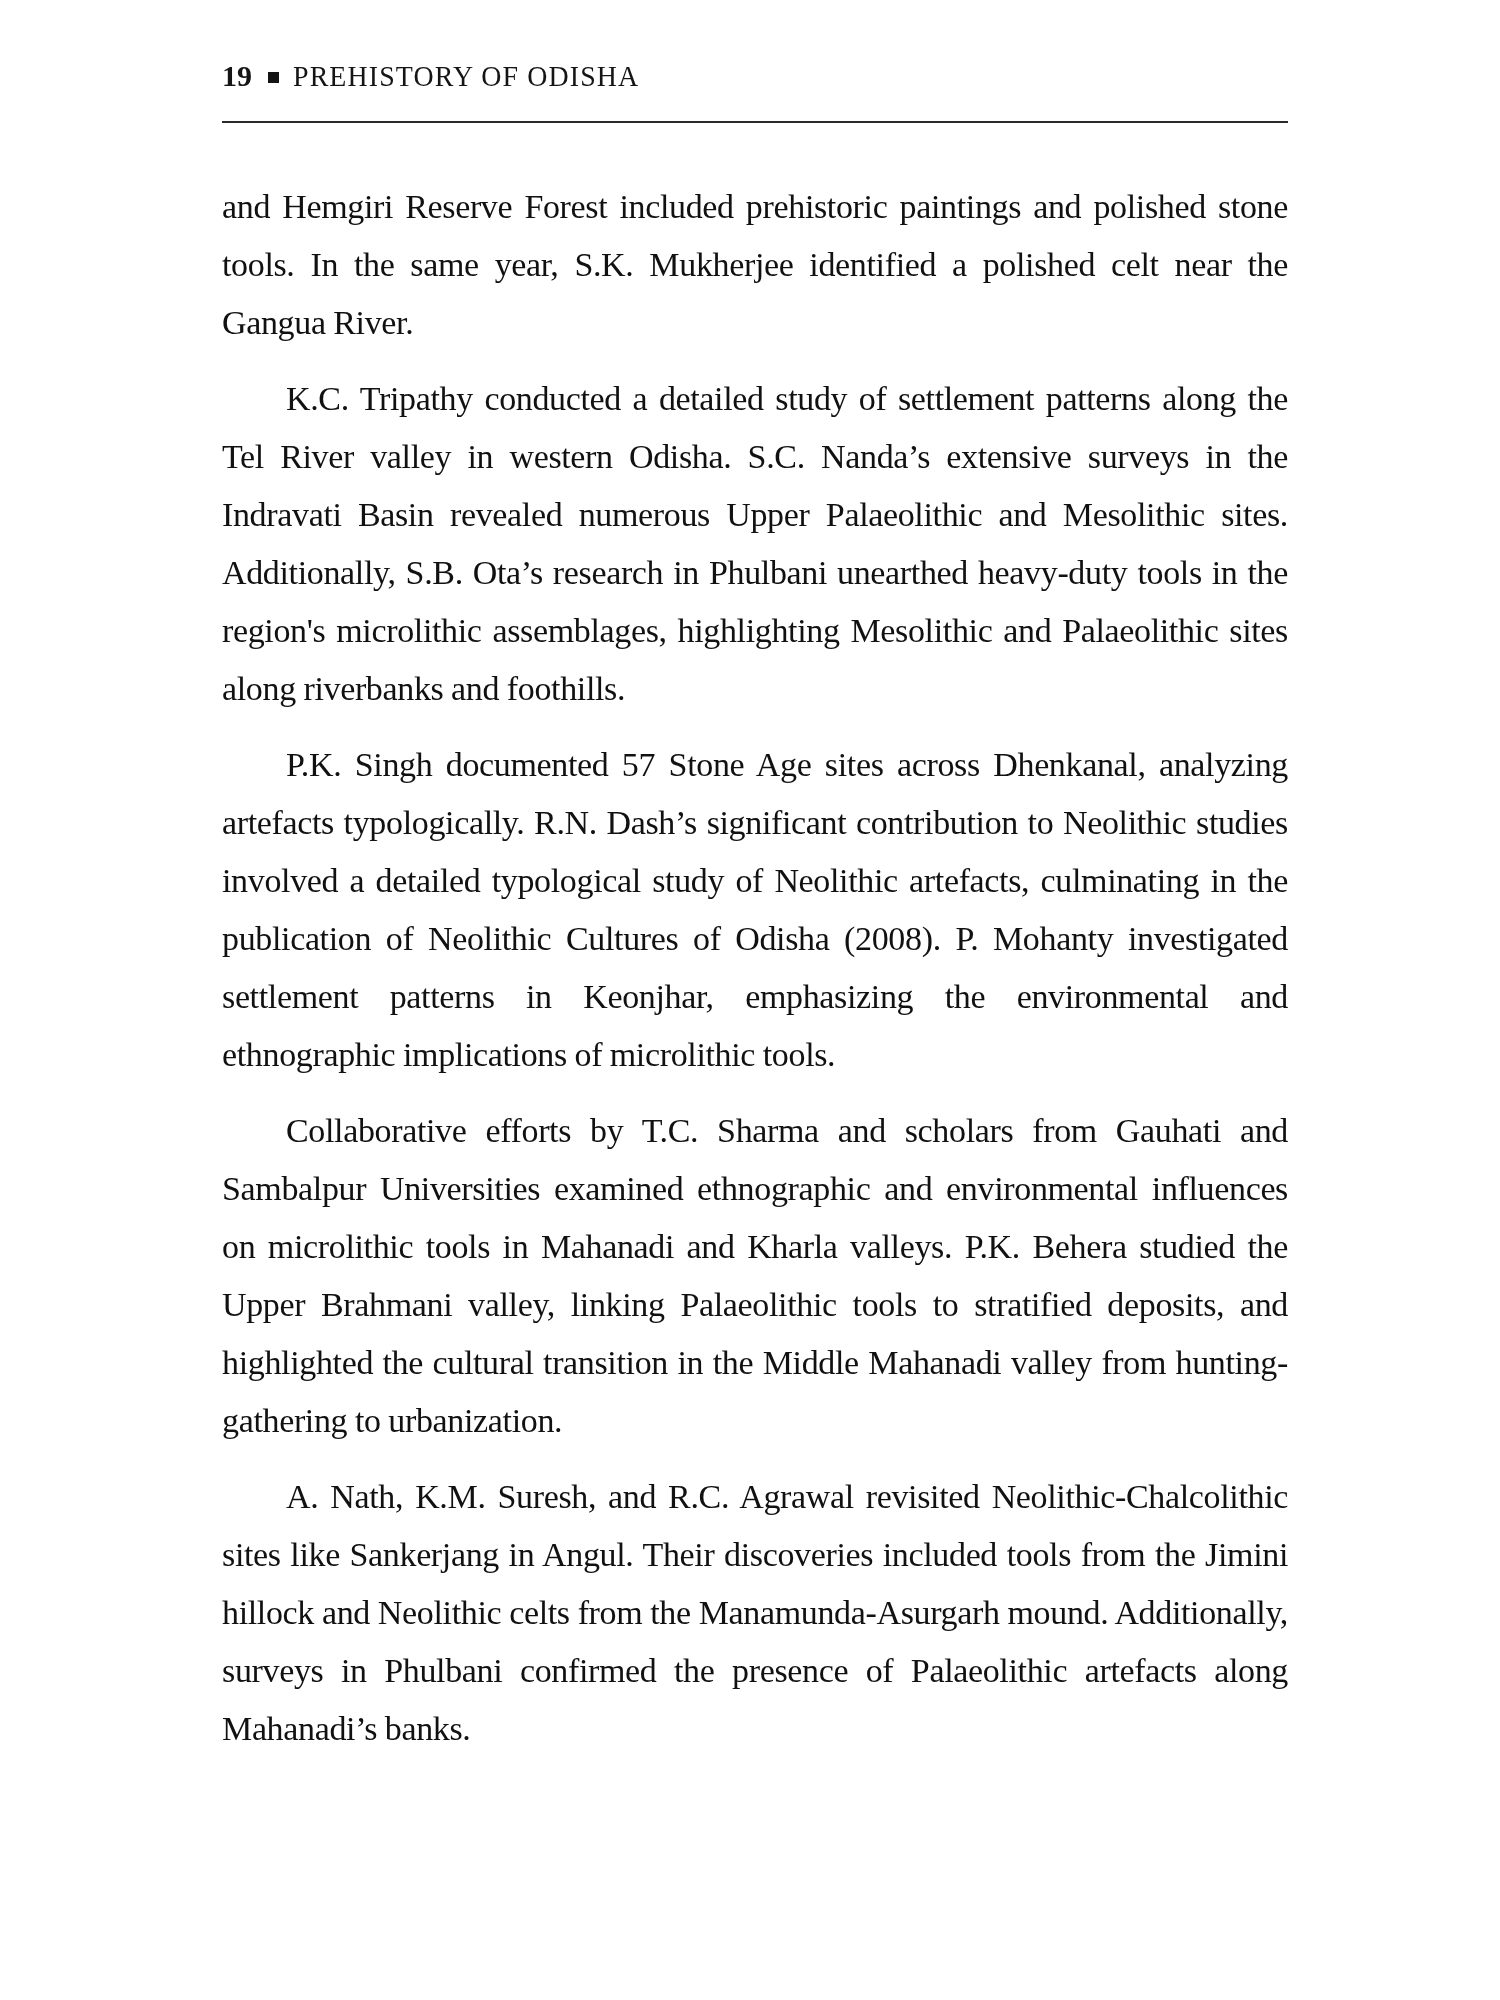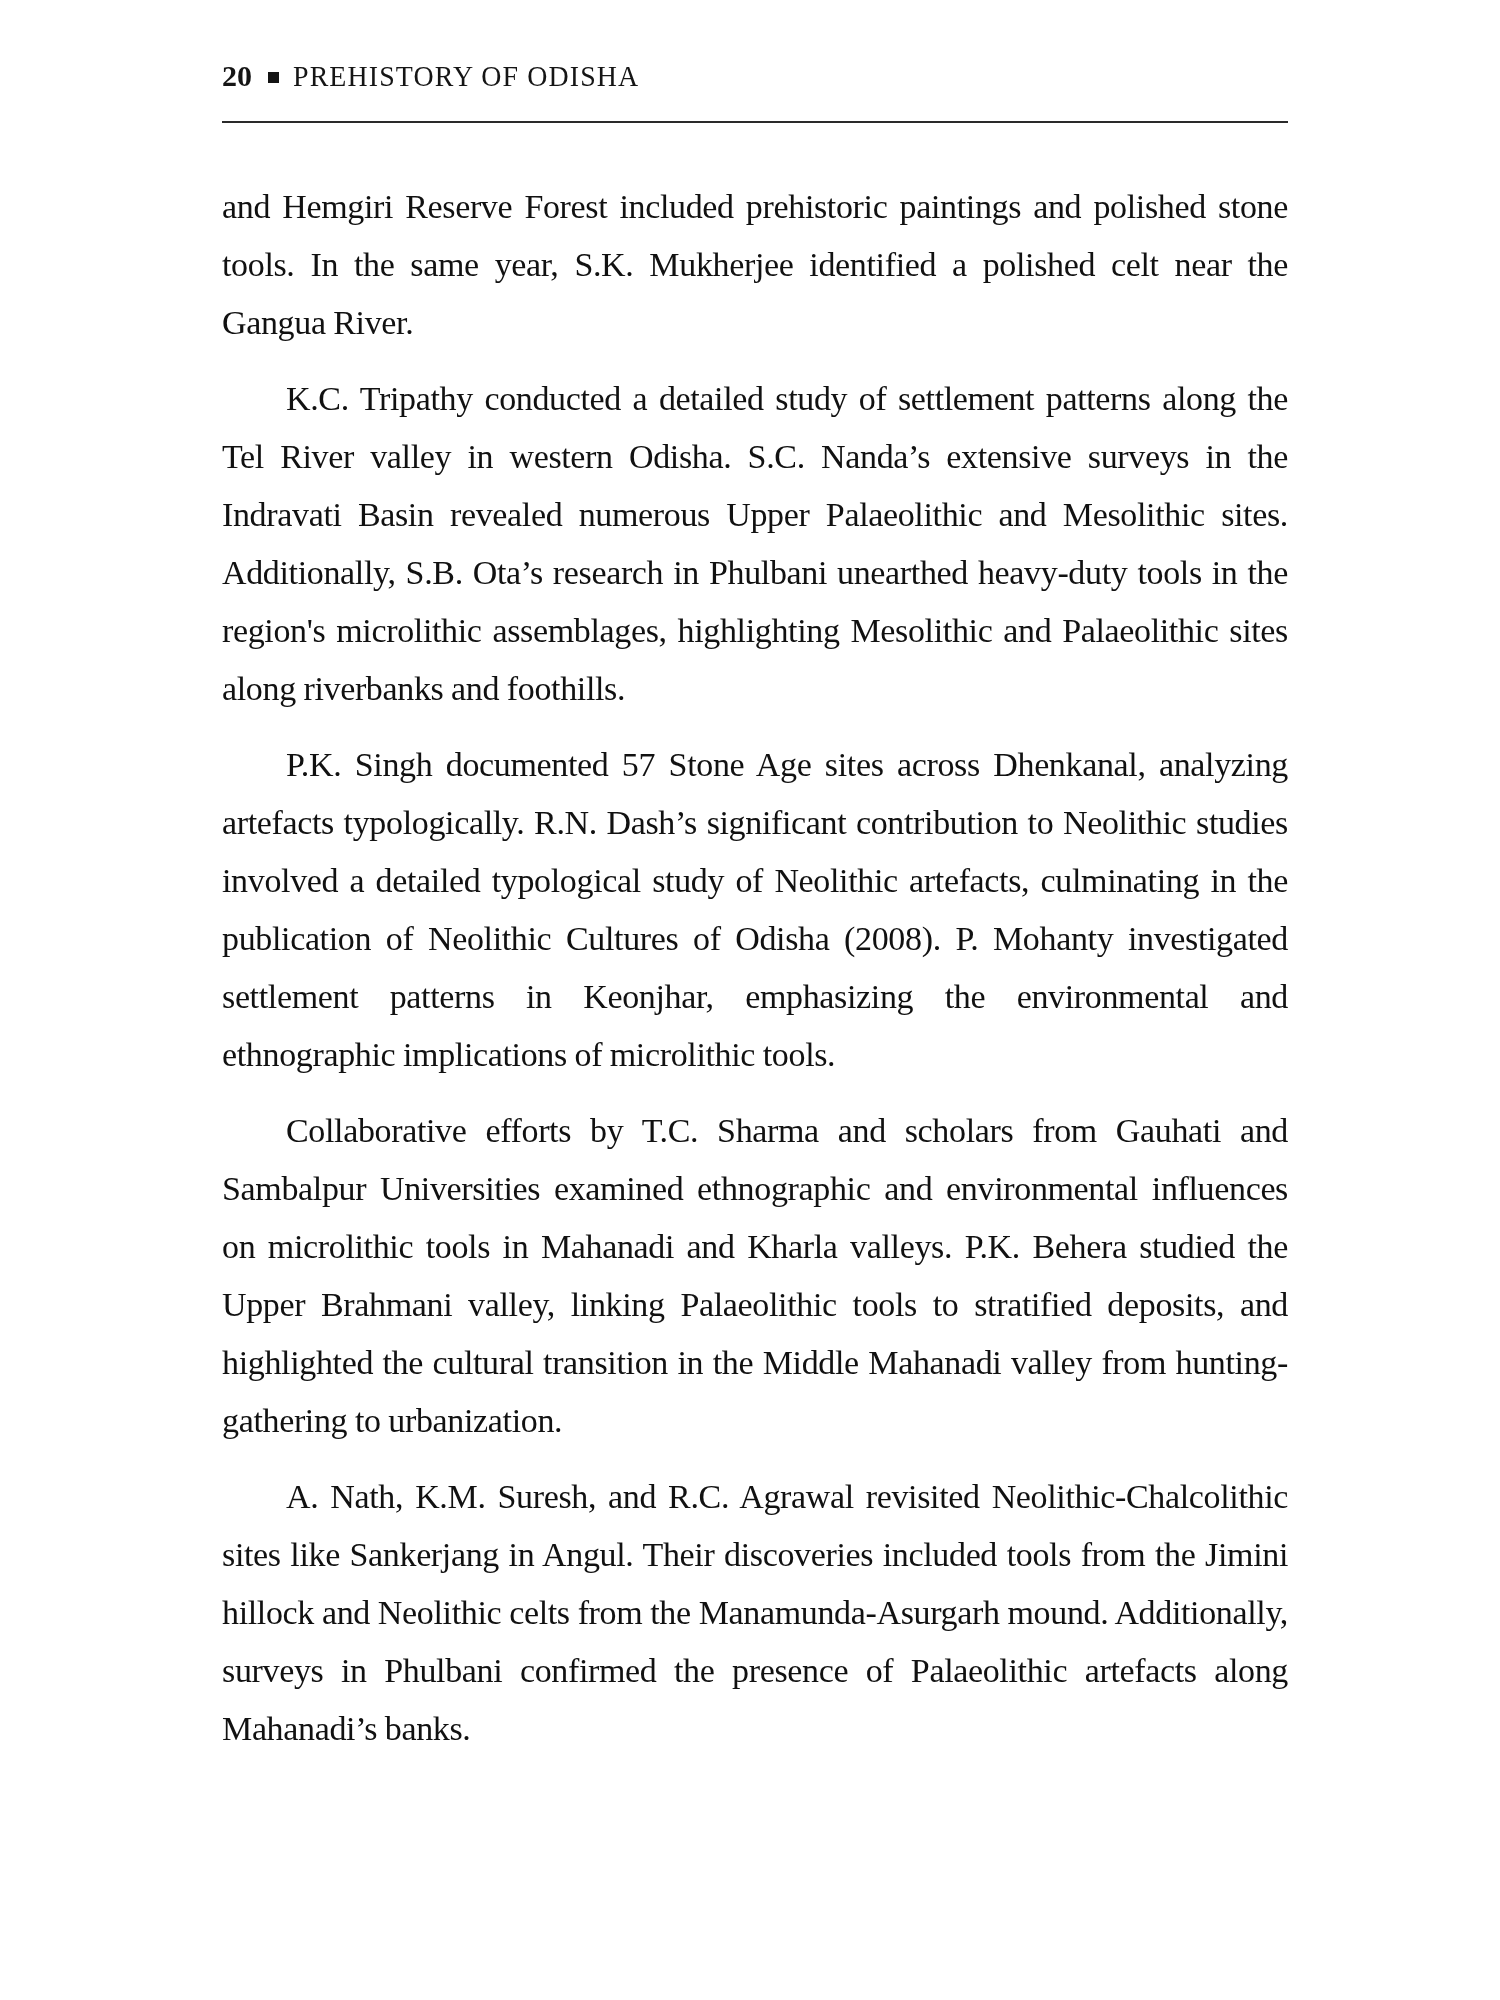--- a/index.html
+++ b/index.html
@@ -87,7 +87,7 @@
 <div class="page">
 
   <div class="running-head">
-    <span class="page-number">20</span>
+    <span class="page-number">19</span>
     <span class="bullet"></span>
     <span class="book-title">PREHISTORY OF ODISHA</span>
   </div>

